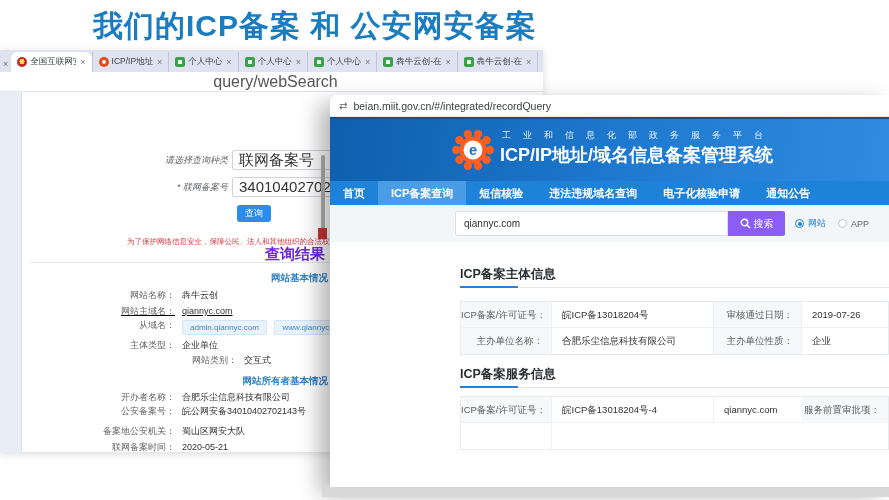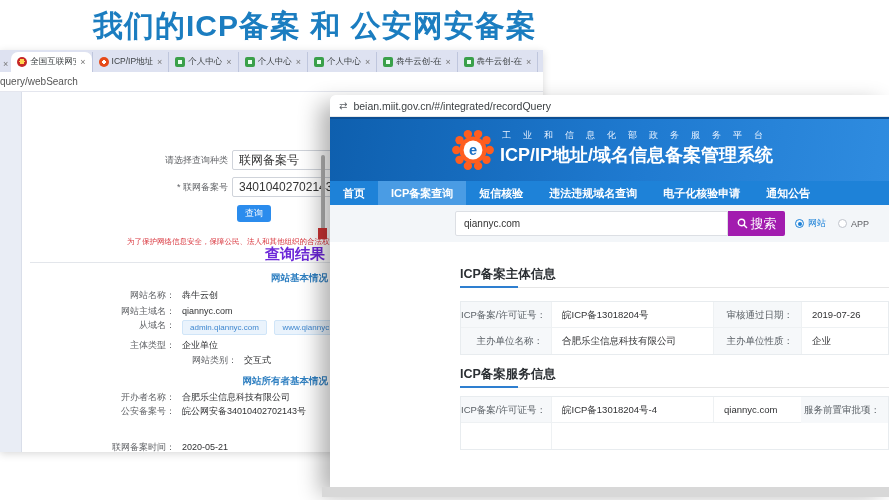--- a/index.html
+++ b/index.html
@@ -28,7 +28,7 @@
   .fav-green { border-radius:2px; background:#3aa04a; position:relative; }
   .fav-green:after { content:""; position:absolute; left:3px; top:3px; width:4px; height:4px; background:#eafff0; }
   .urlrow { position:absolute; left:0; top:22px; width:543px; height:20px; background:#fff;
-    border-bottom:1px solid #e4e6ee; font-size:10px; color:#555; line-height:20px; padding-left:0; }
+    border-bottom:1px solid #e4e6ee; font-size:16px; color:#555; line-height:20px; padding-left:8px;text-align:center; }
   .bw-content { position:absolute; left:0; top:42px; width:543px; height:360px; background:#fff; overflow:hidden; }
   .bw-gutter { position:absolute; left:0; top:0; width:22px; height:360px; background:#e9edf5; border-right:1px solid #d9dee9; }
   .f-label { position:absolute; font-size:9px; color:#606266; text-align:right; width:140px; }

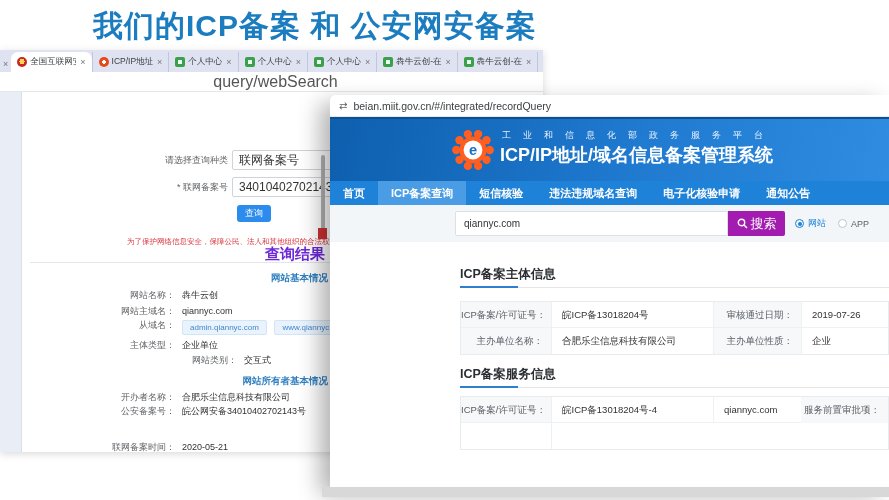--- a/index.html
+++ b/index.html
@@ -31,7 +31,7 @@
     border-bottom:1px solid #e4e6ee; font-size:16px; color:#555; line-height:20px; padding-left:8px;text-align:center; }
   .bw-content { position:absolute; left:0; top:42px; width:543px; height:360px; background:#fff; overflow:hidden; }
   .bw-gutter { position:absolute; left:0; top:0; width:22px; height:360px; background:#e9edf5; border-right:1px solid #d9dee9; }
-  .f-label { position:absolute; font-size:9px; color:#606266; text-align:right; width:140px; }
+  .f-label { position:absolute; font-size:9px; color:#606266; text-align:right; width:140px;font-style:italic; }
   .f-ctl { position:absolute; height:20px; background:#fff; border:1px solid #cfd3da; border-radius:2px;
     font-size:12px; color:#333; line-height:18px; padding-left:6px; }
   .btn-query { position:absolute; left:237px; top:113px; width:34px; height:17px; background:#2b8ced;

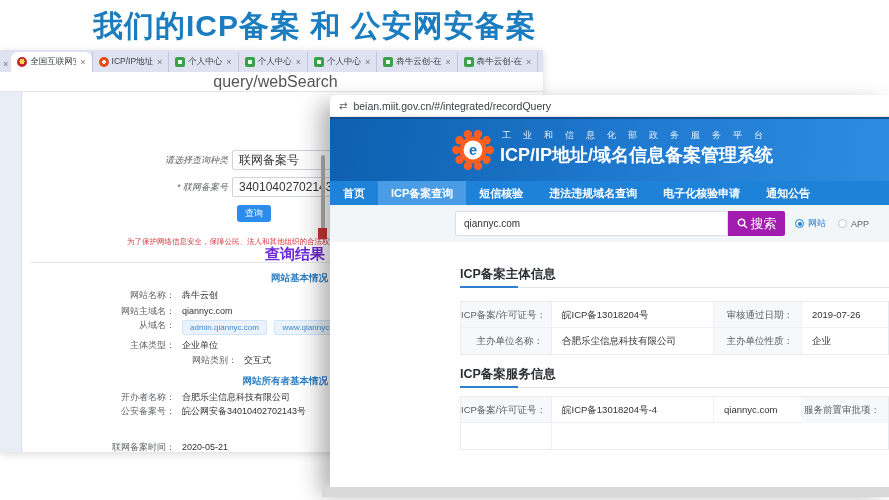--- a/index.html
+++ b/index.html
@@ -33,7 +33,7 @@
   .bw-gutter { position:absolute; left:0; top:0; width:22px; height:360px; background:#e9edf5; border-right:1px solid #d9dee9; }
   .f-label { position:absolute; font-size:9px; color:#606266; text-align:right; width:140px;font-style:italic; }
   .f-ctl { position:absolute; height:20px; background:#fff; border:1px solid #cfd3da; border-radius:2px;
-    font-size:12px; color:#333; line-height:18px; padding-left:6px; }
+    font-size:15px; color:#333; line-height:18px; padding-left:6px; }
   .btn-query { position:absolute; left:237px; top:113px; width:34px; height:17px; background:#2b8ced;
     border:none; border-radius:3px; color:#fff; font-size:9px; }
   .warn { position:absolute; left:127px; top:145px; width:203px; overflow:hidden; white-space:nowrap;

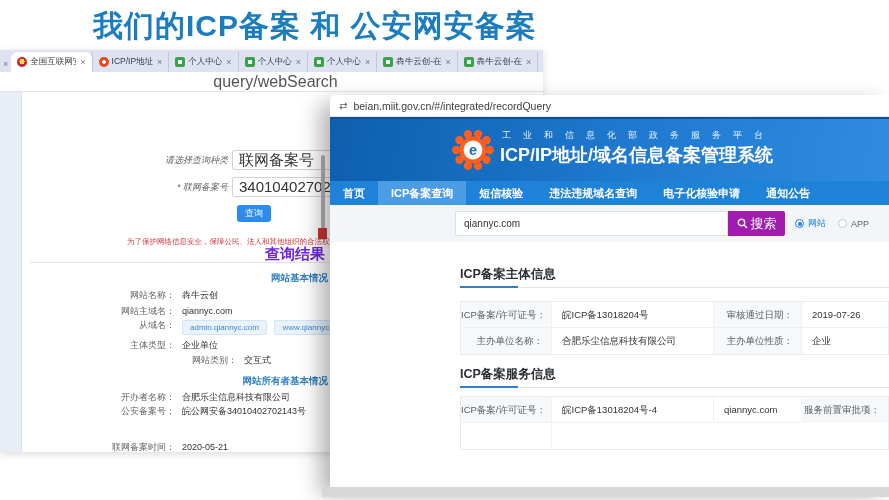--- a/index.html
+++ b/index.html
@@ -69,8 +69,8 @@
   .s-input { position:absolute; left:125px; top:6px; width:273px; height:25px; border:1px solid #dcdfe4;
     border-radius:2px 0 0 2px; font-size:10px; color:#333; padding-left:8px; background:#fff;
     font-family:"Liberation Sans","DejaVu Sans",sans-serif; }
-  .s-btn { position:absolute; left:398px; top:6px; width:57px; height:25px; background:#a21caf; border:none;
-    border-radius:0 2px 2px 0; color:#fff; font-size:13px; display:flex; align-items:center; justify-content:center; gap:3px; }
+  .s-btn { position:absolute; left:398px; top:6px; width:57px; height:25px; background:#8b5cf6; border:none;
+    border-radius:0 2px 2px 0; color:#fff; font-size:10px; display:flex; align-items:center; justify-content:center; gap:3px; }
   .radio-grp { position:absolute; left:465px; top:12px; display:flex; align-items:center; gap:4px; font-size:9px; }
   .rad { width:9px; height:9px; border-radius:50%; border:1px solid #1a80d8; position:relative; }
   .rad.sel:after { content:""; position:absolute; left:1.5px; top:1.5px; width:4px; height:4px; border-radius:50%; background:#1a80d8; }

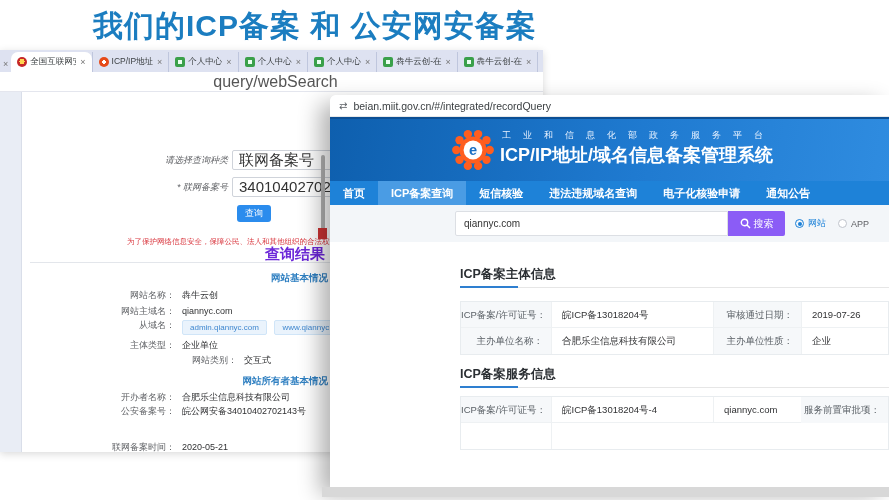--- a/index.html
+++ b/index.html
@@ -170,7 +170,7 @@
         <span class="lab">网站名称：</span>
         <span class="val">犇牛云创</span>
       </div>
-      <div class="frow" style="top:214px;">
+      <div class="frow" style="top:214px;text-decoration:underline;">
         <span class="lab">网站主域名：</span>
         <span class="val">qiannyc.com</span>
       </div>

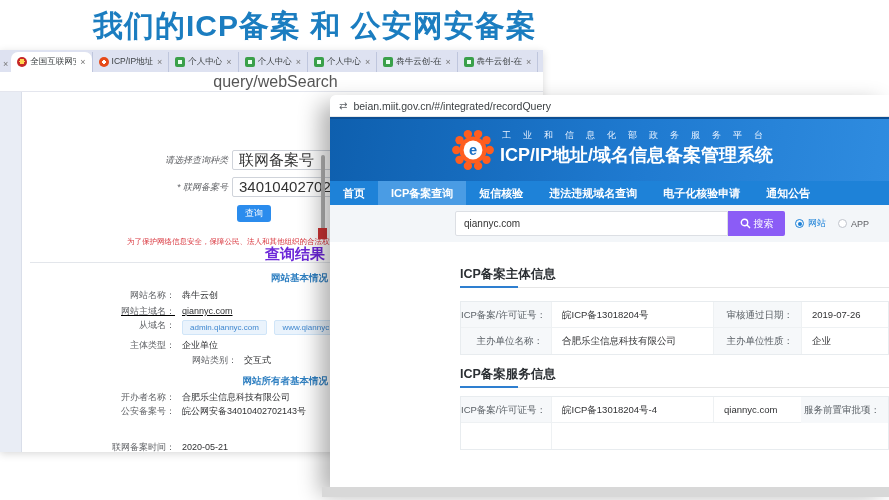--- a/index.html
+++ b/index.html
@@ -201,6 +201,10 @@
         <span class="lab">公安备案号：</span>
         <span class="val">皖公网安备34010402702143号</span>
       </div>
+      <div class="frow" style="top:334px;">
+        <span class="lab">备案地公安机关：</span>
+        <span class="val">蜀山区网安大队</span>
+      </div>
       <div class="frow" style="top:350px;">
         <span class="lab">联网备案时间：</span>
         <span class="val">2020-05-21</span>

